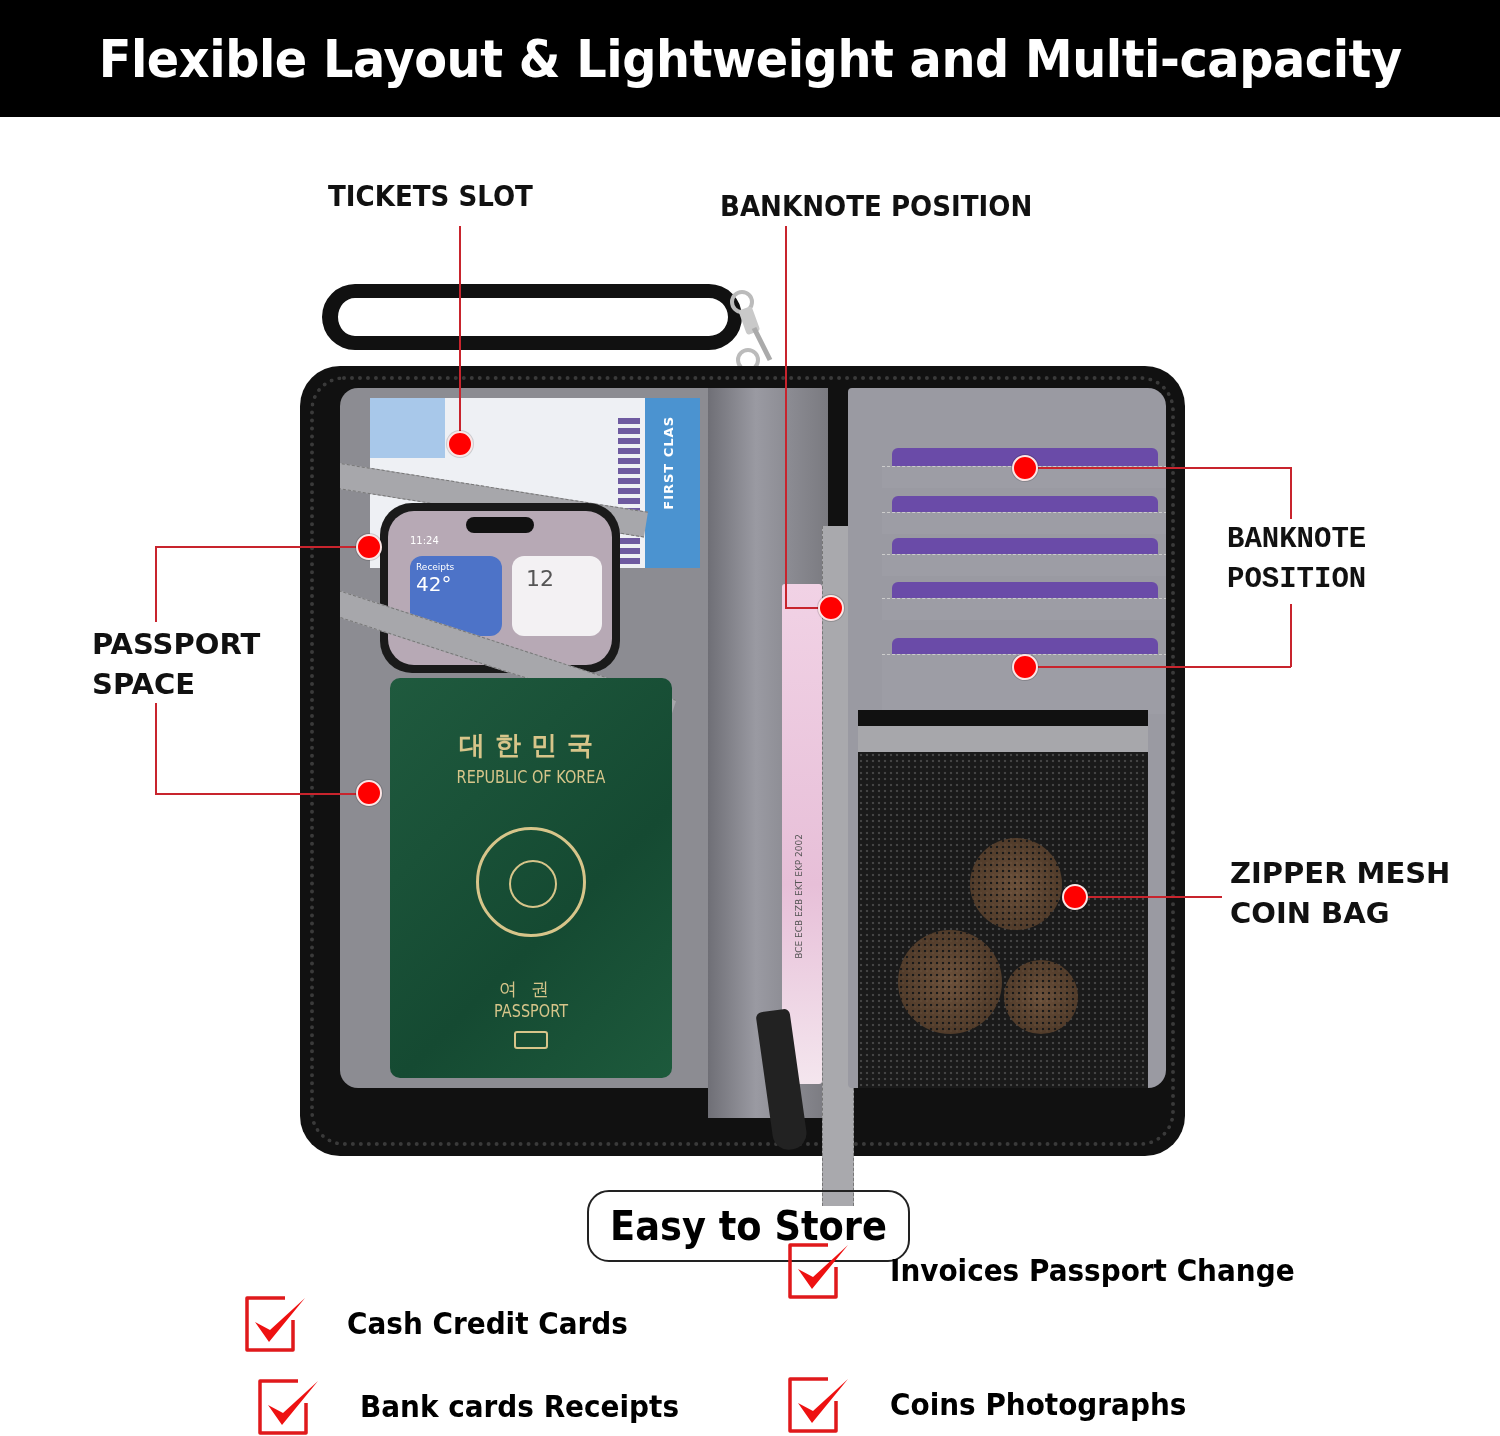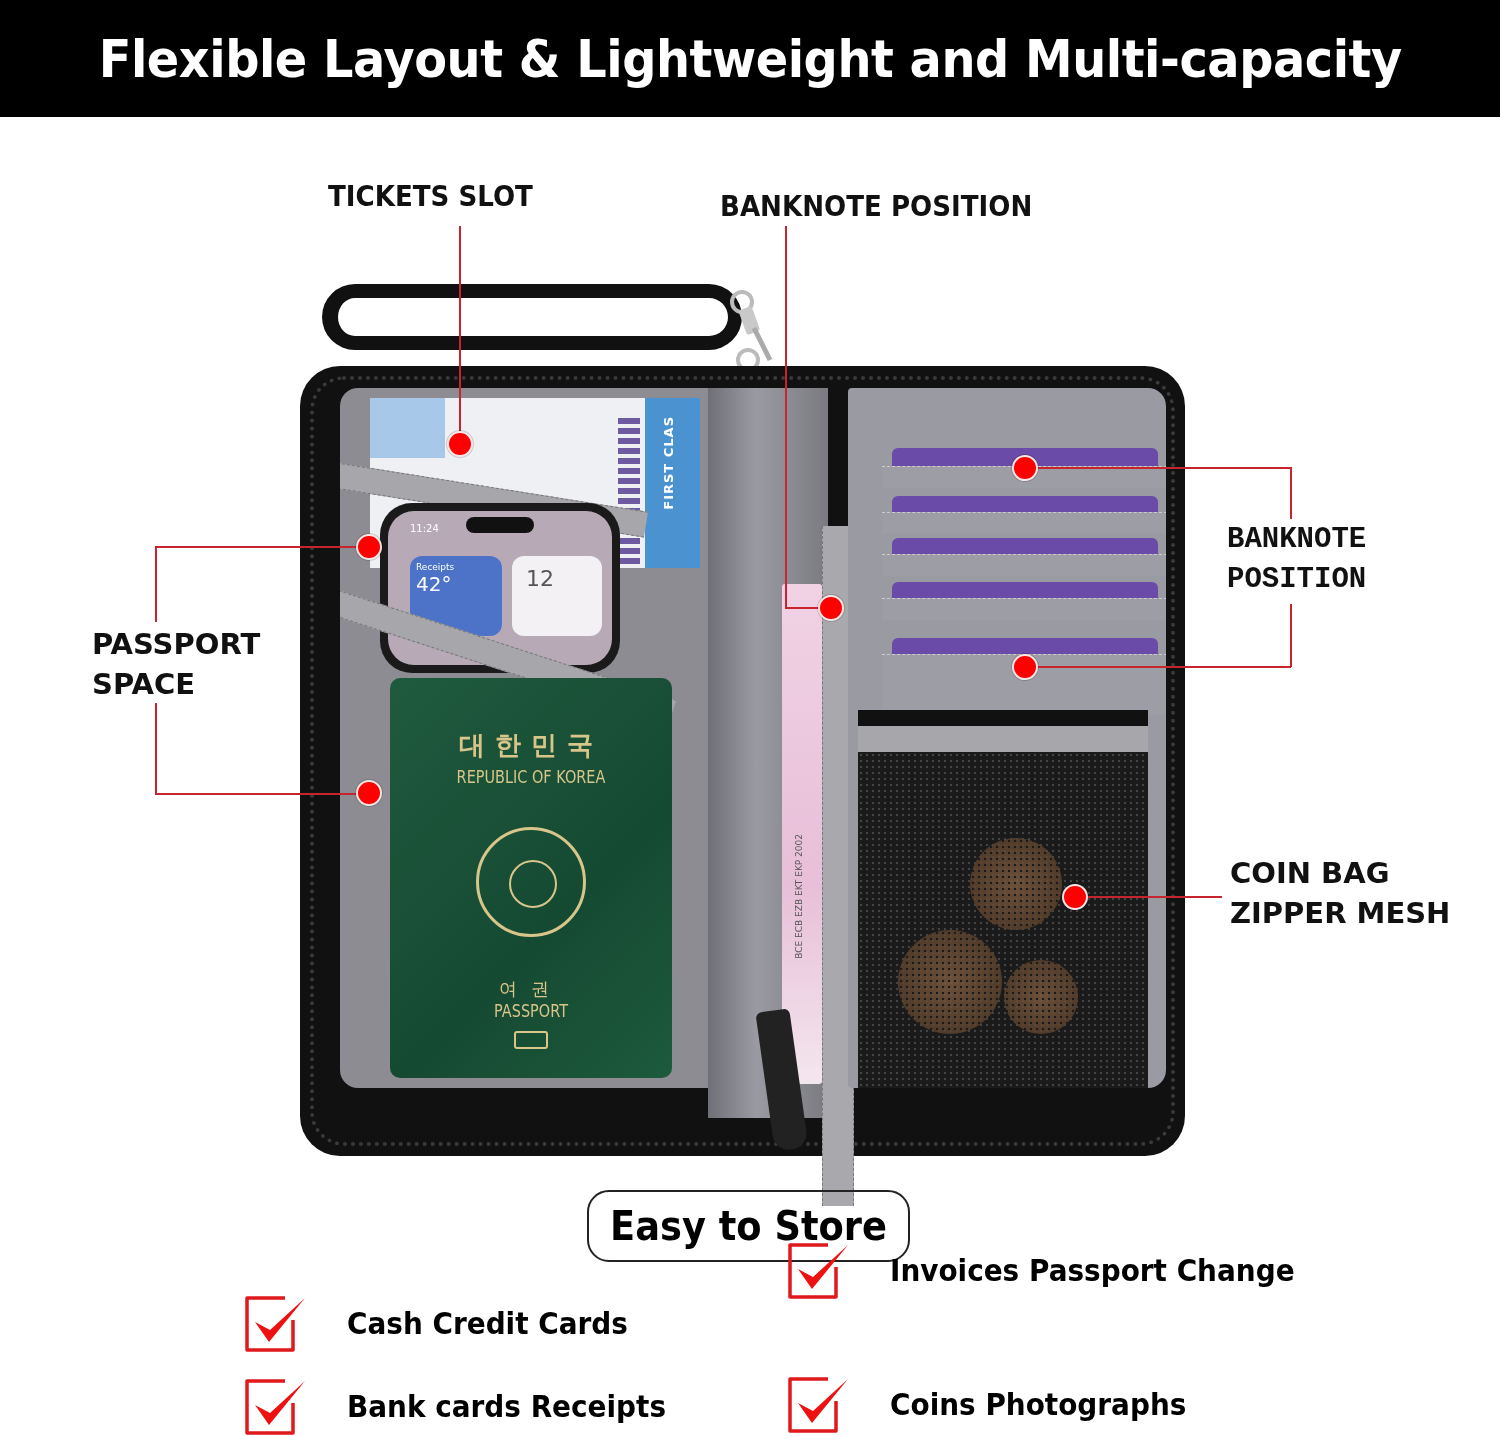--- a/index.html
+++ b/index.html
@@ -38,7 +38,7 @@
 
   .phone { position: absolute; left: 40px; top: 115px; width: 240px; height: 170px; background: #1a1a1a; border-radius: 32px; padding: 8px; }
   .phone-screen { width: 100%; height: 100%; background: #b7a9b5; border-radius: 26px; position: relative; overflow: hidden; }
-  .phone-time { position: absolute; left: 22px; top: 12px; font-size: 10px; color: #fff; }
+  .phone-time { position: absolute; left: 22px; top: 24px; font-size: 10px; color: #fff; }
   .island { position: absolute; left: 78px; top: 6px; width: 68px; height: 16px; background: #111; border-radius: 8px; }
   .widget-weather { position: absolute; left: 22px; top: 45px; width: 92px; height: 80px; background: #4d73c8; border-radius: 12px; color: #fff; font-size: 9px; padding: 6px; }
   .widget-cal { position: absolute; left: 124px; top: 45px; width: 90px; height: 80px; background: #f3f1f3; border-radius: 12px; color: #555; font-size: 22px; padding: 10px 14px; }

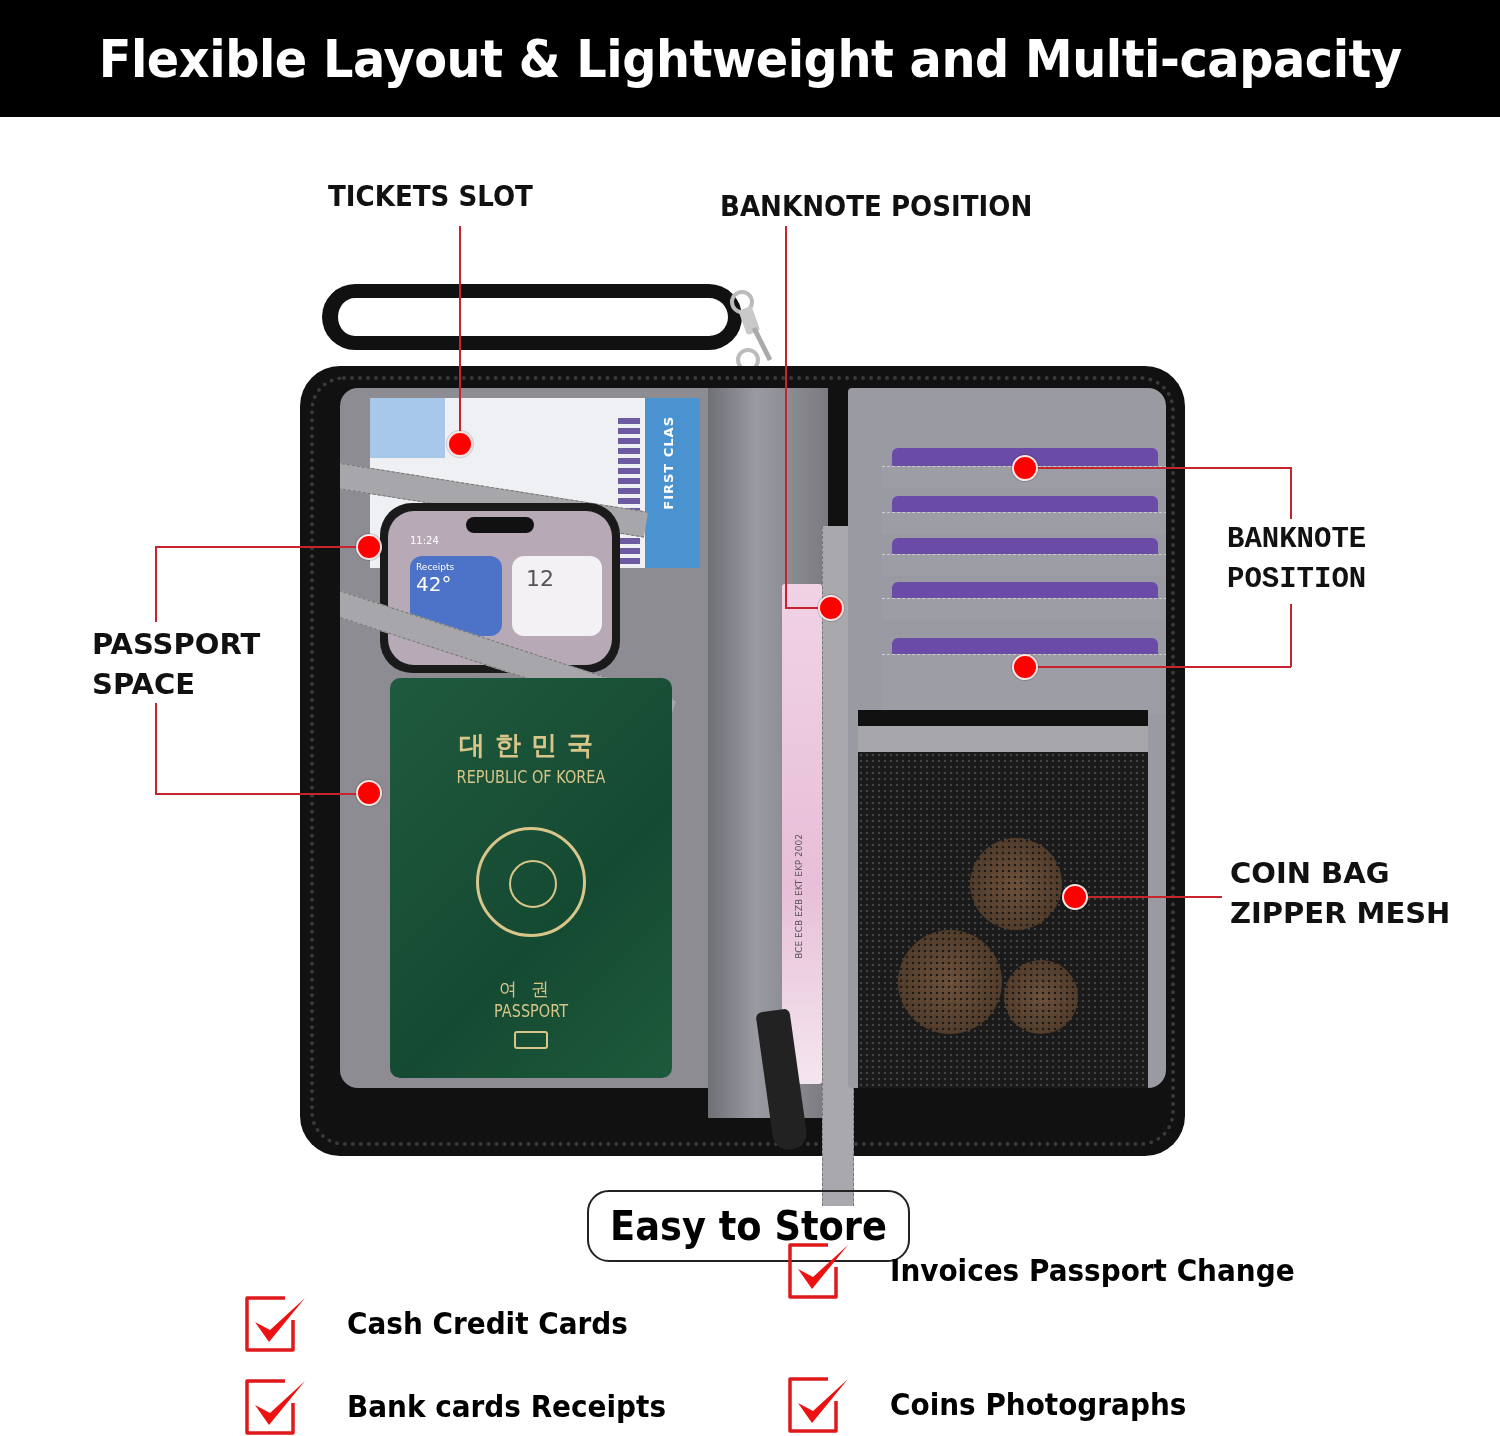--- a/index.html
+++ b/index.html
@@ -98,8 +98,8 @@
   <div>POSITION</div>
 </div>
 <div class="label" style="left:1230px; top:853px;">
+  <div>ZIPPER MESH</div>
   <div>COIN BAG</div>
-  <div>ZIPPER MESH</div>
 </div>
 
 <div class="product">

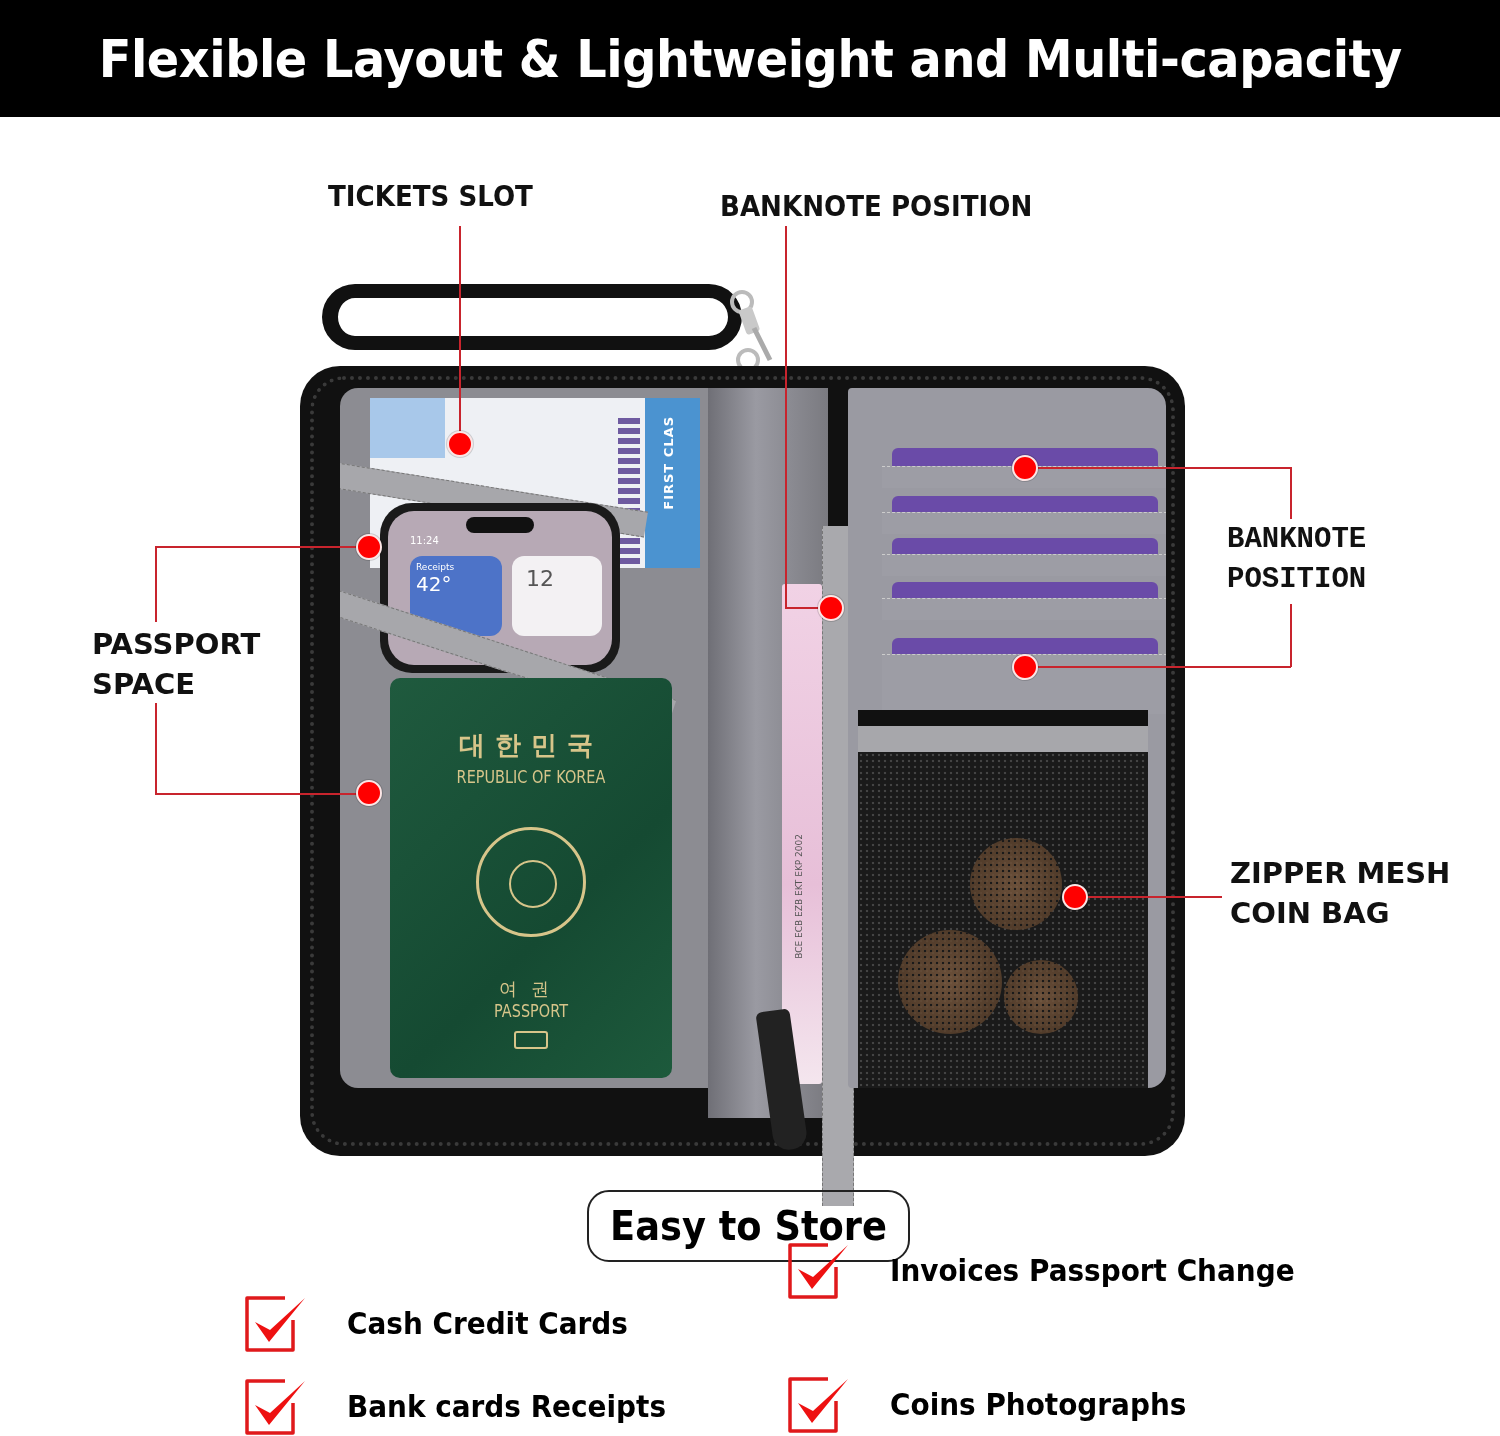--- a/index.html
+++ b/index.html
@@ -219,7 +219,7 @@
   </svg>
   <span class="check-text">Invoices Passport Change</span>
 </div>
-<div class="check-item" style="left:243px; top:1375px;justify-content:flex-end;">
+<div class="check-item" style="left:256px; top:1375px;justify-content:flex-end;">
   <svg class="check-icon" viewBox="0 0 64 62">
     <path d="M50 28 V58 H4 V6 H42" fill="none" stroke="#e0191b" stroke-width="3.5" stroke-linejoin="round"></path>
     <path d="M12 30 L26 50 L62 6 L27 38 Z" fill="#ee1111"></path>

